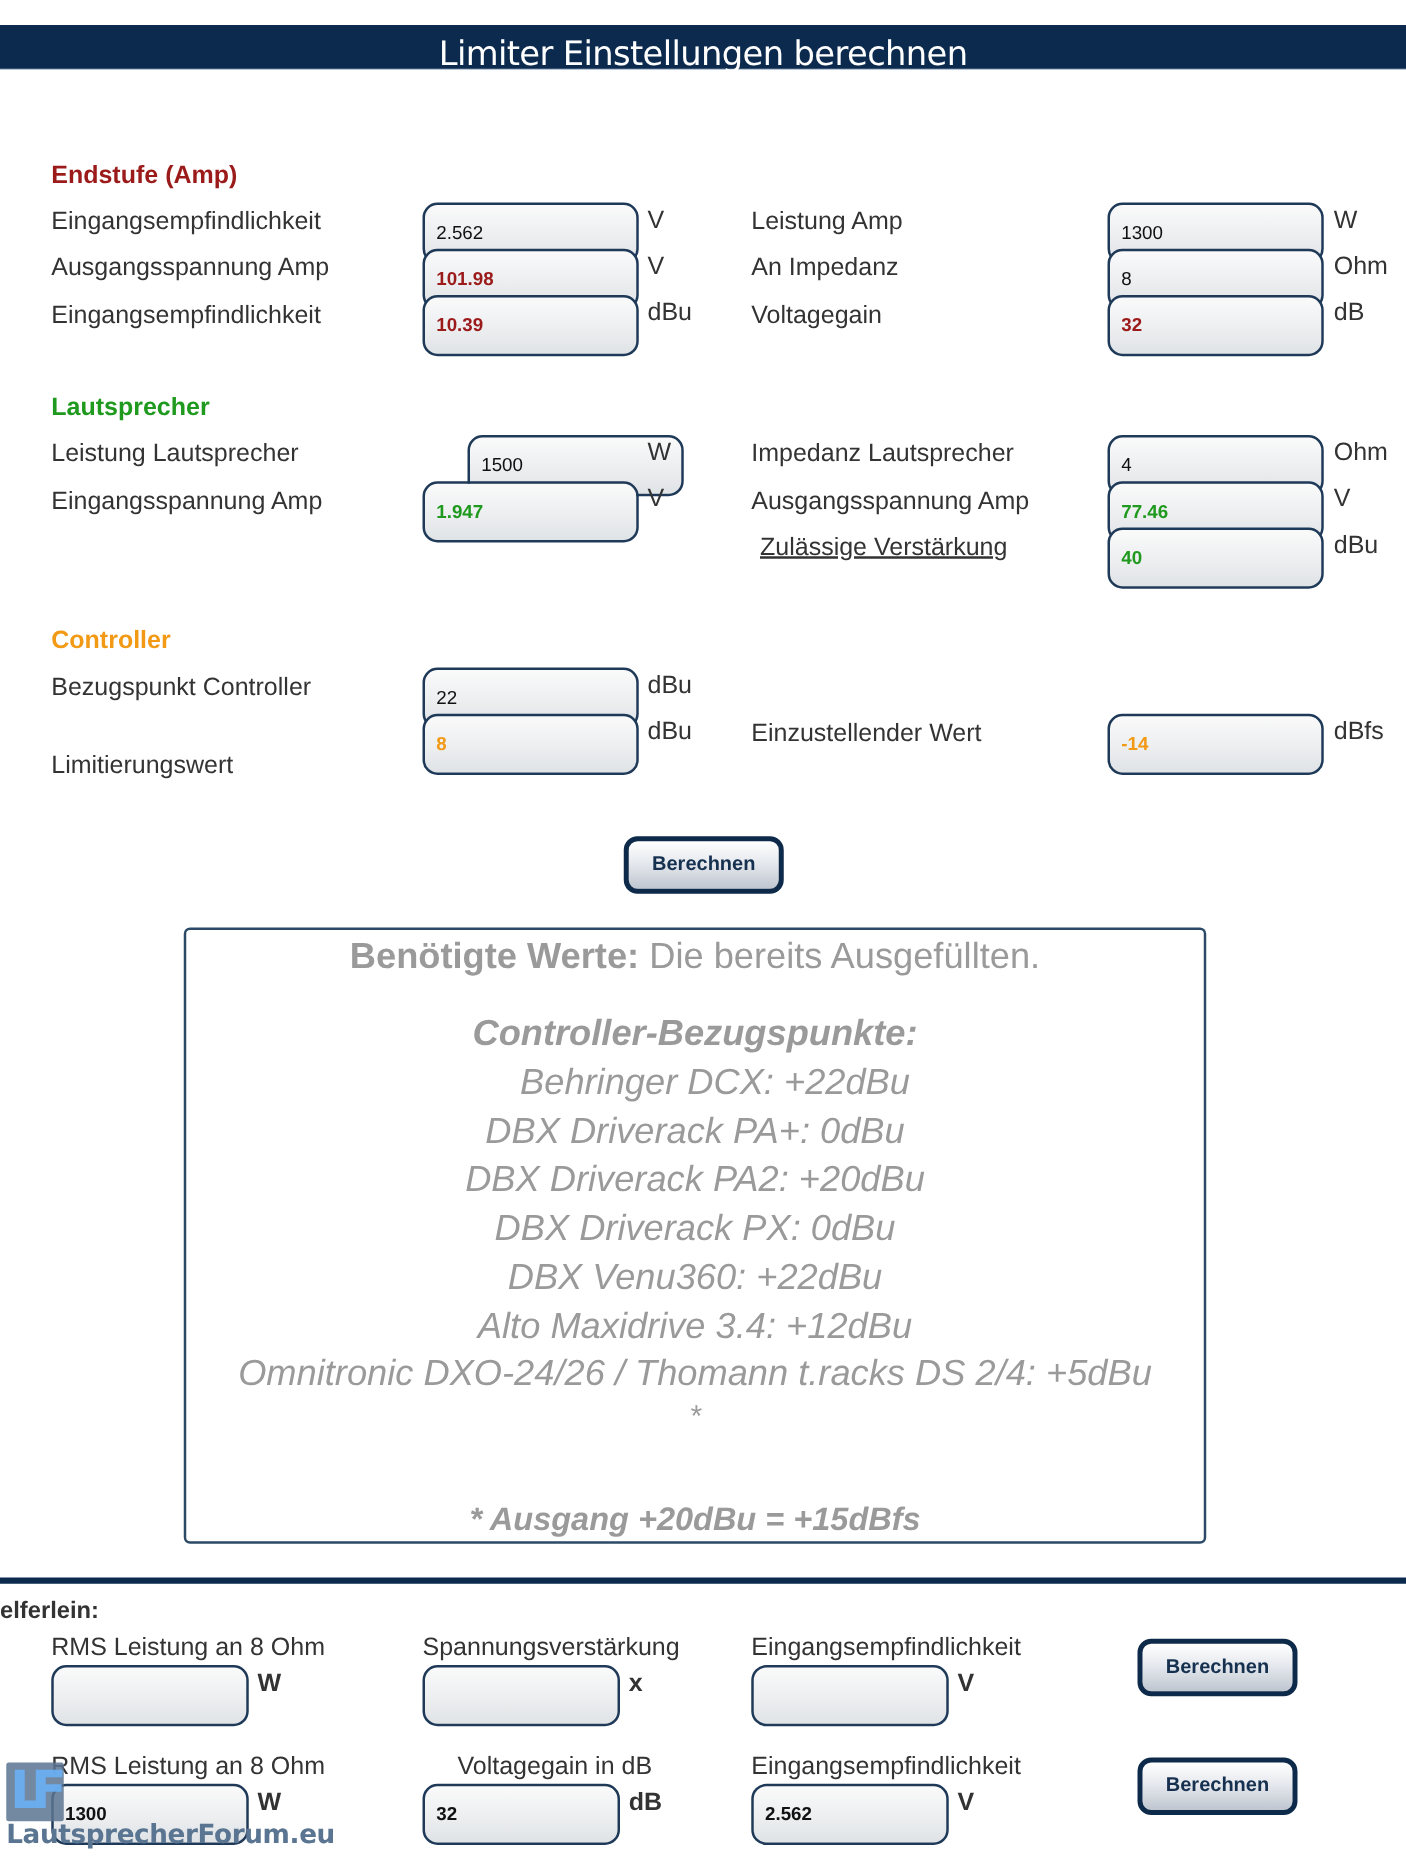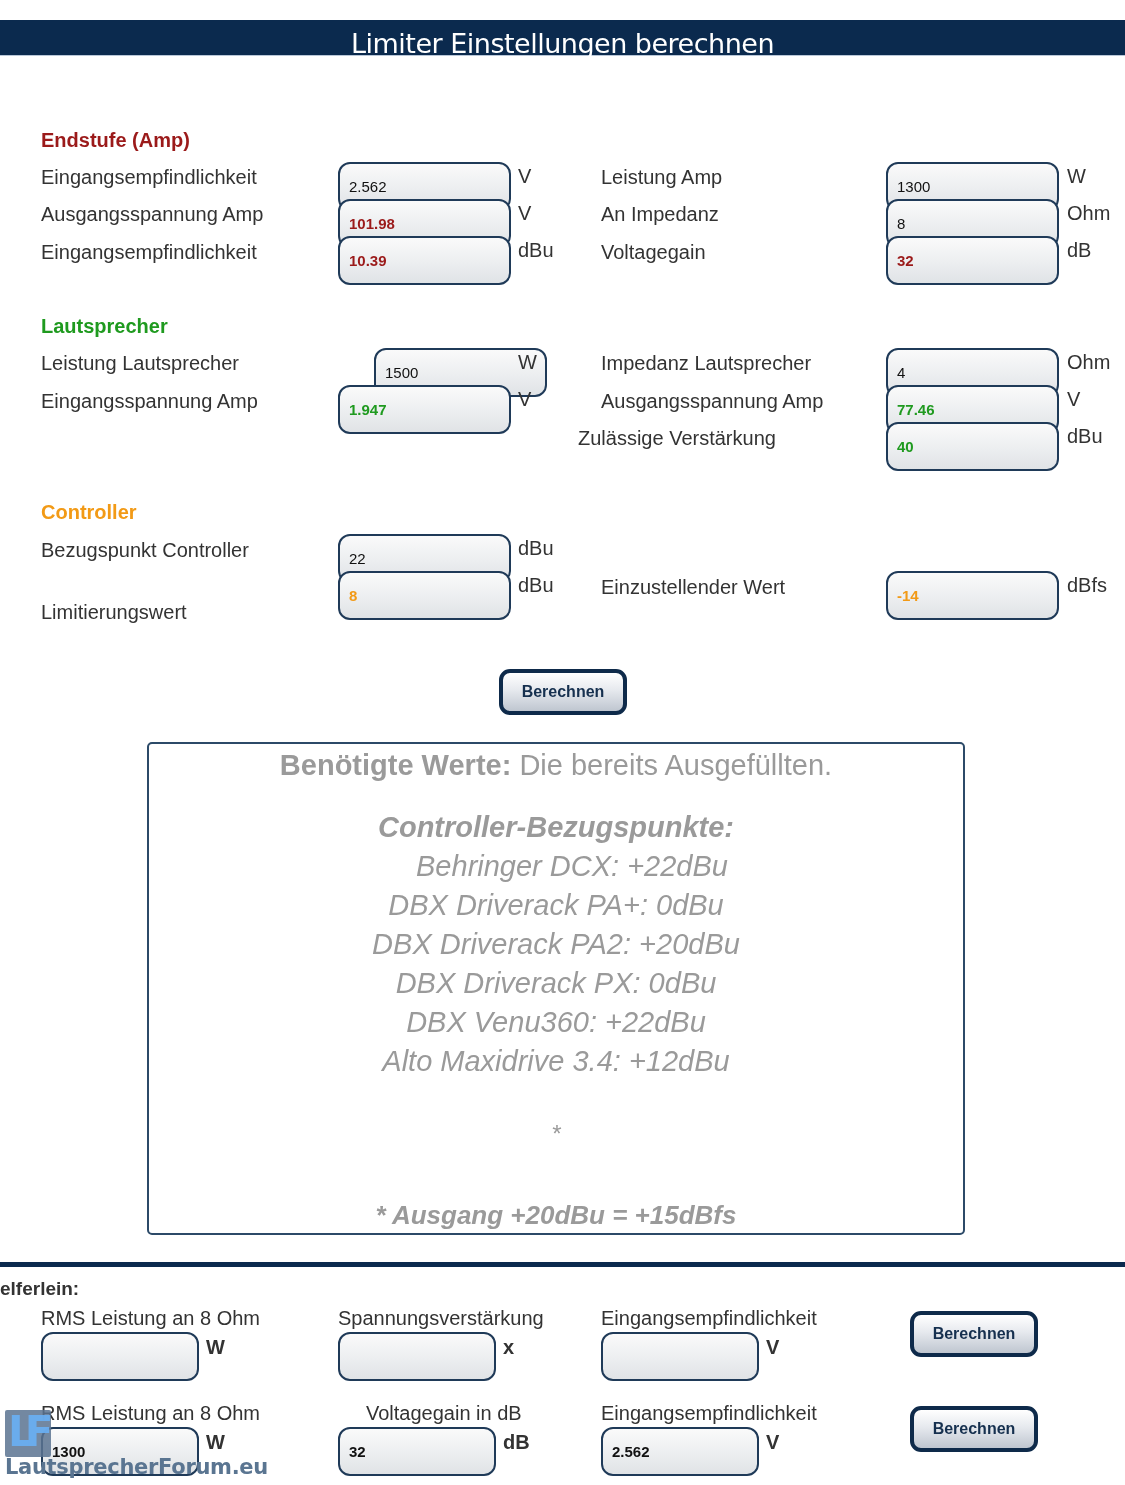--- a/index.html
+++ b/index.html
@@ -118,7 +118,7 @@
 <input class="field green" style="left: 886px; top: 385px;" value="77.46">
 <div class="unit" style="left:1067px; top:388px;">V</div>
 
-<div class="lbl" style="left:578px; top:427px;">Zulässige Verstärkung</div>
+<div class="lbl" style="left:608px; top:427px;text-decoration:underline;">Zulässige Verstärkung</div>
 <input class="field green" style="left: 886px; top: 422px;" value="40">
 <div class="unit" style="left:1067px; top:425px;">dBu</div>
 

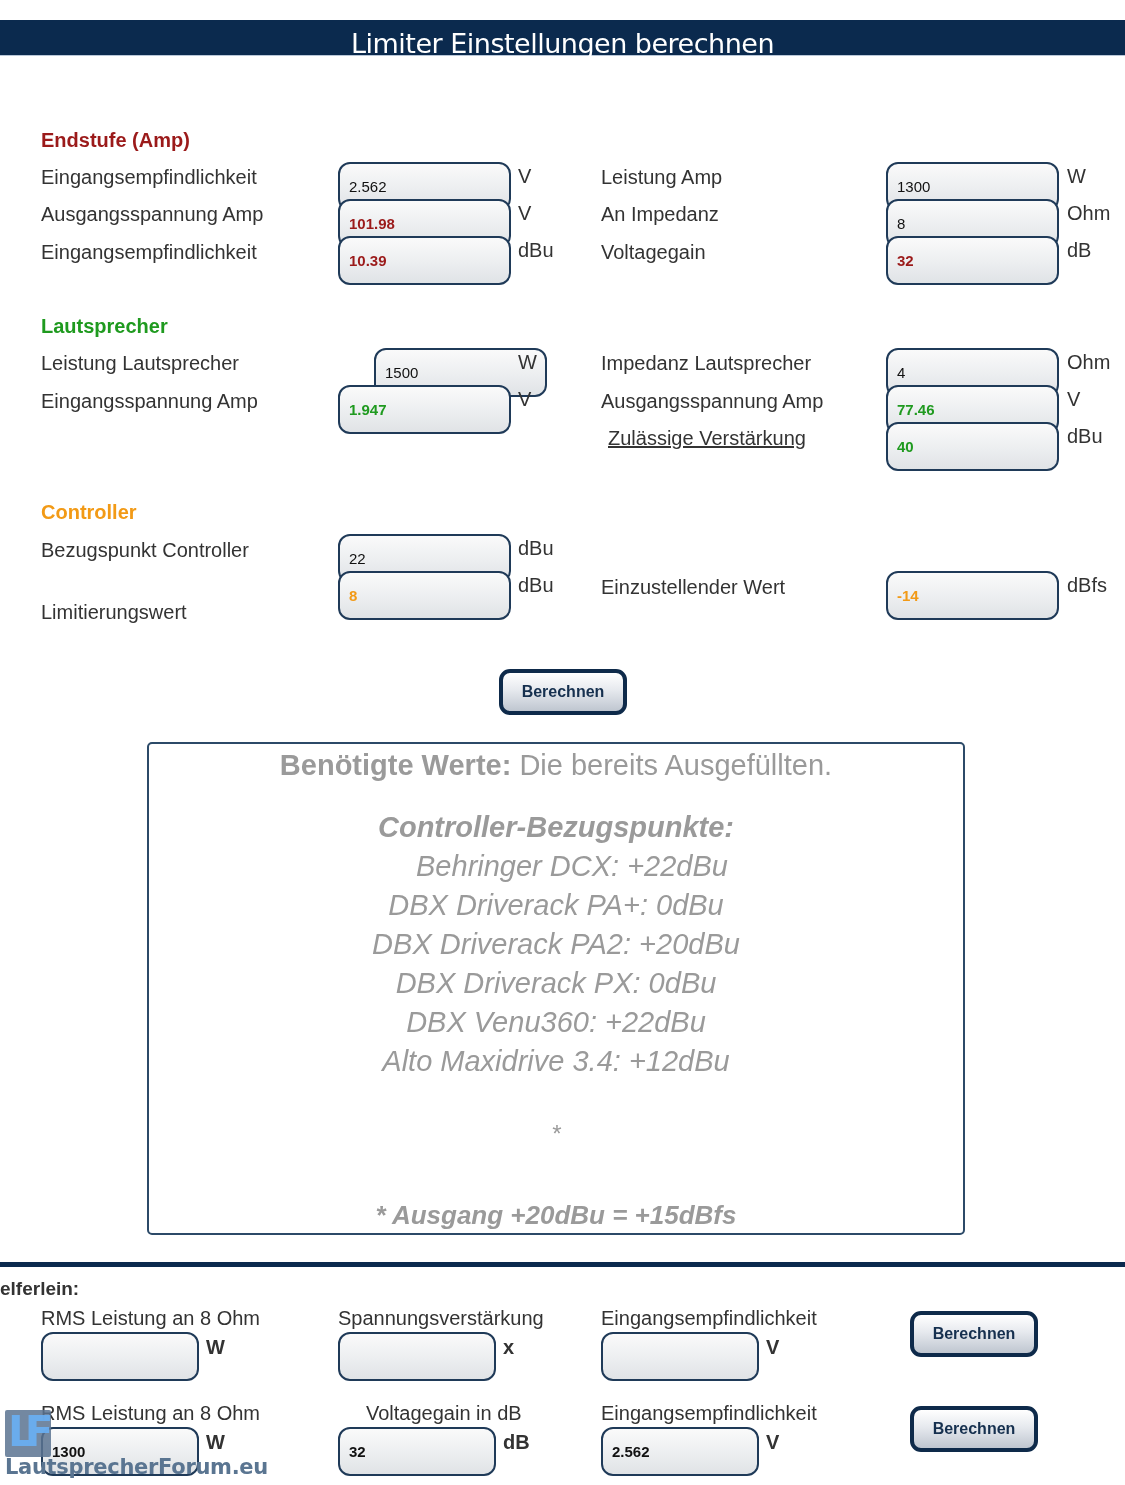--- a/index.html
+++ b/index.html
@@ -147,6 +147,7 @@
   <div class="line it" style="top:223px;">DBX Driverack PX: 0dBu</div>
   <div class="line it" style="top:262px;">DBX Venu360: +22dBu</div>
   <div class="line it" style="top:301px;">Alto Maxidrive 3.4: +12dBu</div>
+  <div class="line it" style="top:339px;">Omnitronic DXO-24/26 / Thomann t.racks DS 2/4: +5dBu</div>
   <div class="line it" style="top:376px; font-size:24px;">*</div>
   <div class="line it b" style="top:456px; font-size:26px;">* Ausgang +20dBu = +15dBfs</div>
 </div>

